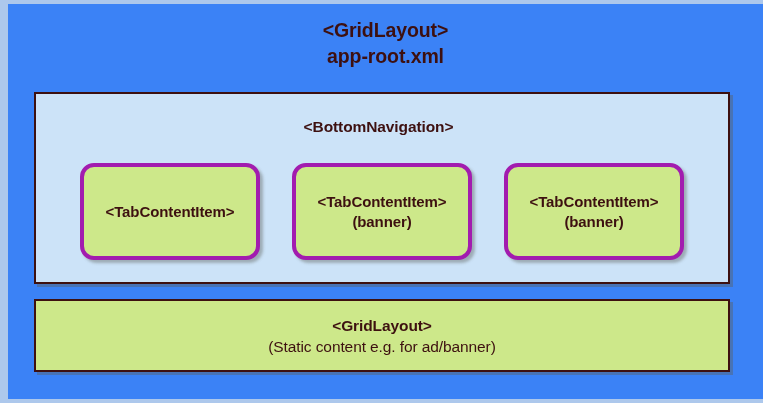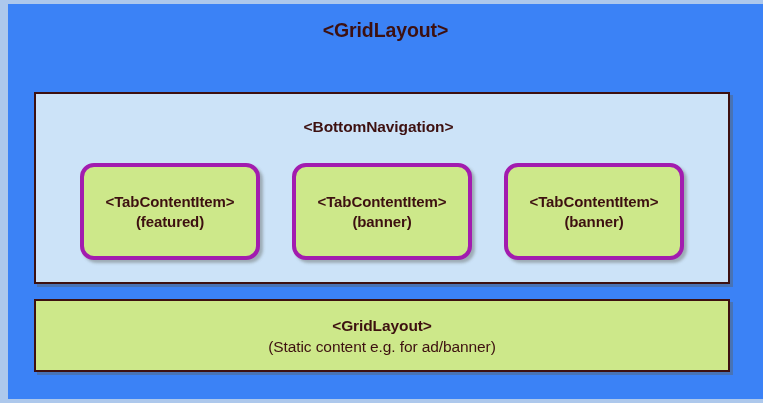--- a/index.html
+++ b/index.html
@@ -151,6 +151,7 @@
 
     <div id="root-title">
       <span>&lt;GridLayout&gt;</span>
+      <span class="line2">app-root.xml</span>
     </div>
 
     <div id="bottom-navigation-panel">

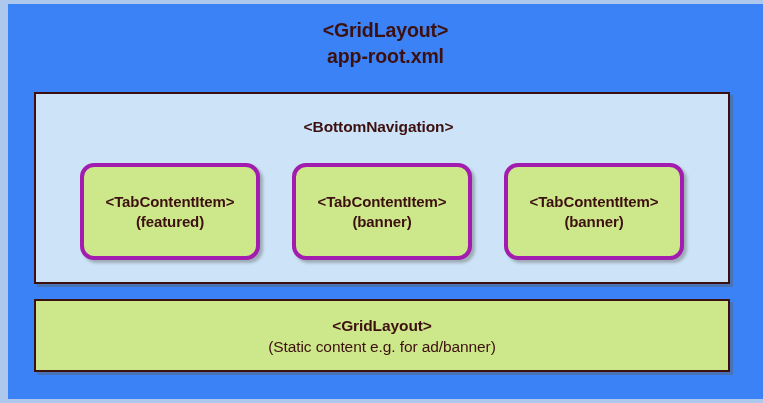--- a/index.html
+++ b/index.html
@@ -162,7 +162,6 @@
 
         <div class="tab-card" id="tab-card-0">
           <span class="tab-card-tag">&lt;TabContentItem&gt;</span>
-          <span class="tab-card-name">(featured)</span>
         </div>
 
         <div class="tab-card" id="tab-card-1">

